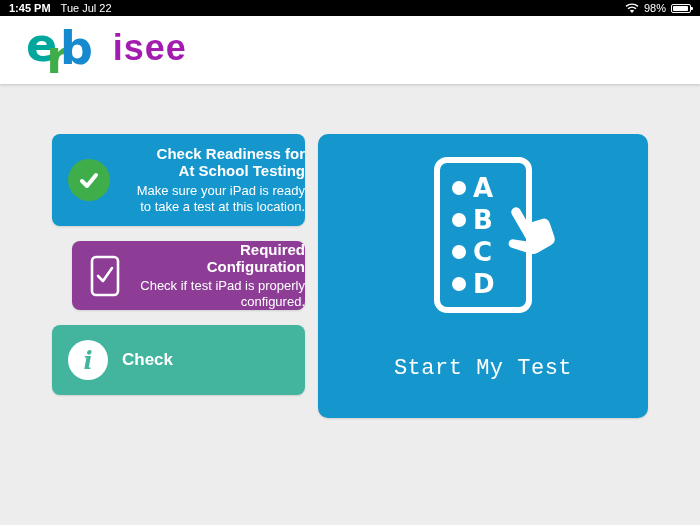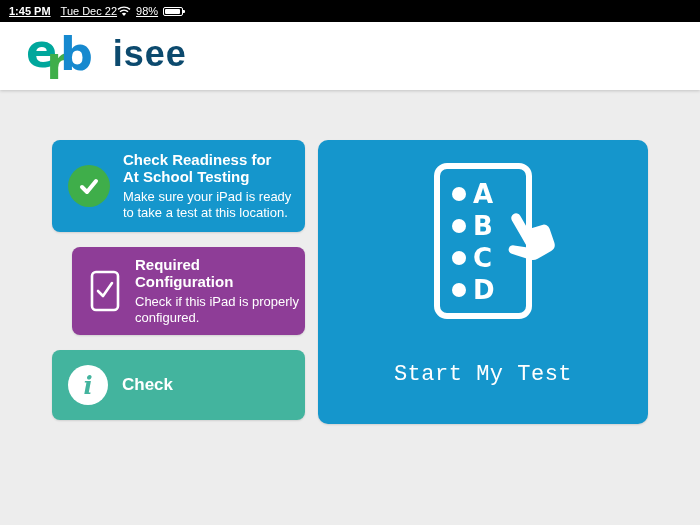--- a/index.html
+++ b/index.html
@@ -7,9 +7,9 @@
 
   
   .status-bar {
-    height:22px; background:#000; color:#fff;
-    display:flex; align-items:center; justify-content:flex-start;
-    padding:0 9px; font-size:11px;text-decoration:underline;
+    height:16px; background:#000; color:#fff;
+    display:flex; align-items:center; justify-content:space-between;
+    padding:0 9px; font-size:11px;
   }
   .sb-left { display:flex; gap:10px; align-items:center; }
   .sb-time { font-weight:bold; }

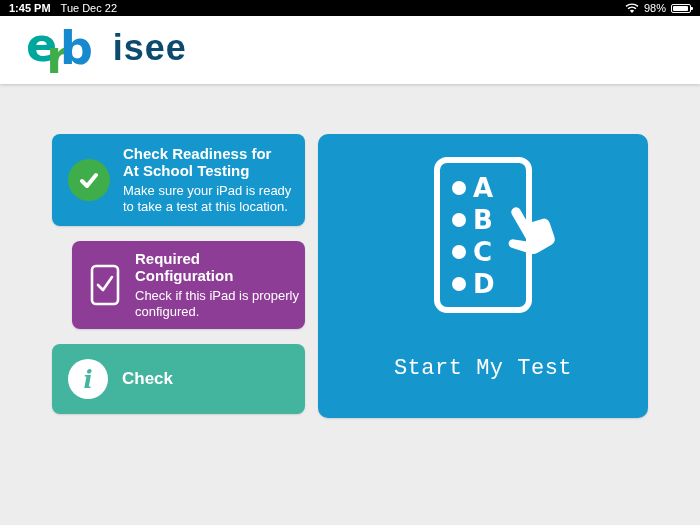--- a/index.html
+++ b/index.html
@@ -77,7 +77,7 @@
 <div class="status-bar">
   <div class="sb-left">
     <span class="sb-time">1:45 PM</span>
-    <span class="sb-date">Tue Dec 22</span>
+    <span class="sb-date">Tue Jul 22</span>
   </div>
   <div class="sb-right">
     <span style="display:inline-flex;">

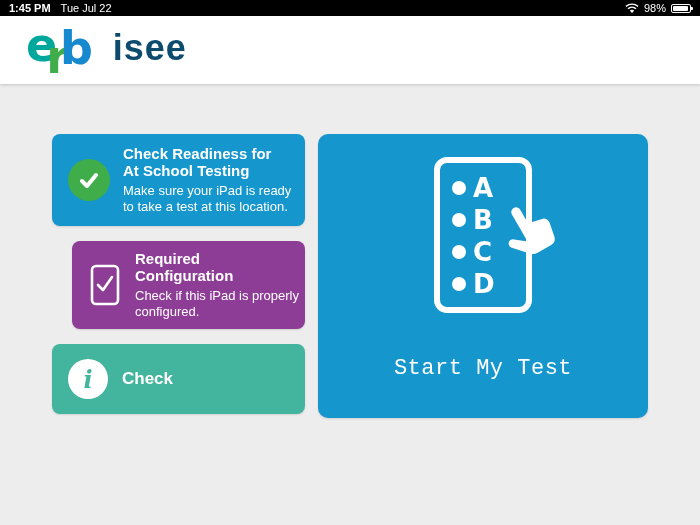--- a/index.html
+++ b/index.html
@@ -31,7 +31,7 @@
   .logo .l-e { color:#00a79c; top:-5px; }
   .logo .l-r { color:#3fae4a; top:7px; margin-left:-11px; }
   .logo .l-b { color:#1689cf; top:-2px; margin-left:-9px; }
-  .app-name { color:#0c4a6e; font-size:36px; font-weight:bold; margin-left:20px; letter-spacing:1px; position:relative; top:-2px; }
+  .app-name { color:#a21caf; font-size:36px; font-weight:bold; margin-left:20px; letter-spacing:1px; position:relative; top:-2px; }
 
   
   .content { position:relative; height:435px; background:#ededed; }

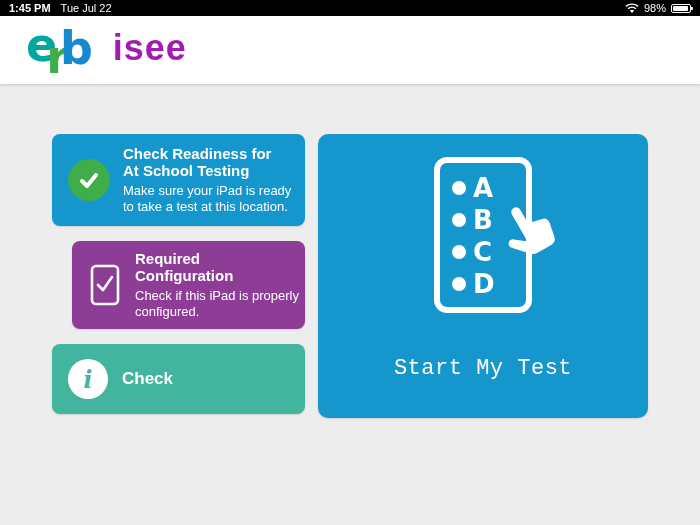--- a/index.html
+++ b/index.html
@@ -36,7 +36,7 @@
   
   .content { position:relative; height:435px; background:#ededed; }
 
-  .left-col { position:absolute; left:52px; top:50px; width:253px; display:flex; flex-direction:column; gap:15px; }
+  .left-col { position:absolute; left:52px; top:50px; width:253px; display:flex; flex-direction:column; gap:15px;text-align:right; }
 
   .tile {
     border-radius:8px; display:flex; align-items:center; padding-left:16px;

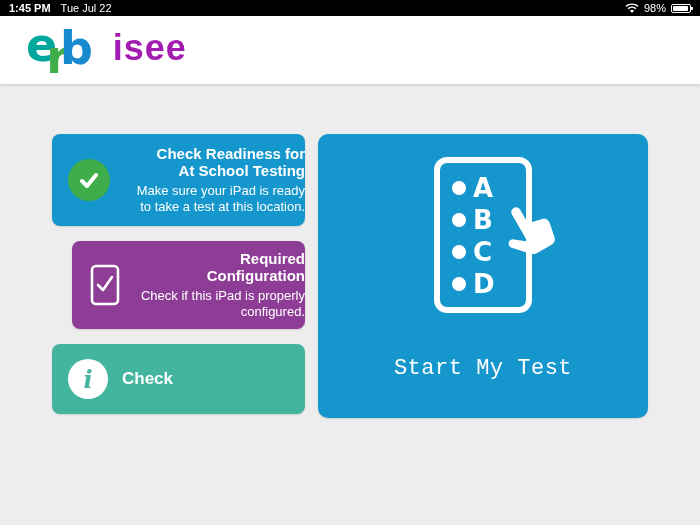--- a/index.html
+++ b/index.html
@@ -43,7 +43,7 @@
     color:#fff; cursor:pointer; box-shadow:0 1px 2px rgba(0,0,0,.12);
   }
   .tile-blue   { background:#1596cc; height:92px; }
-  .tile-purple { background:#8e3d97; height:88px;margin-left:20px; }
+  .tile-purple { background:#8e3d97; height:69px;margin-left:20px; }
   .tile-teal   { background:#43b49e; height:70px; }
 
   .tile-text { margin-left:13px; }

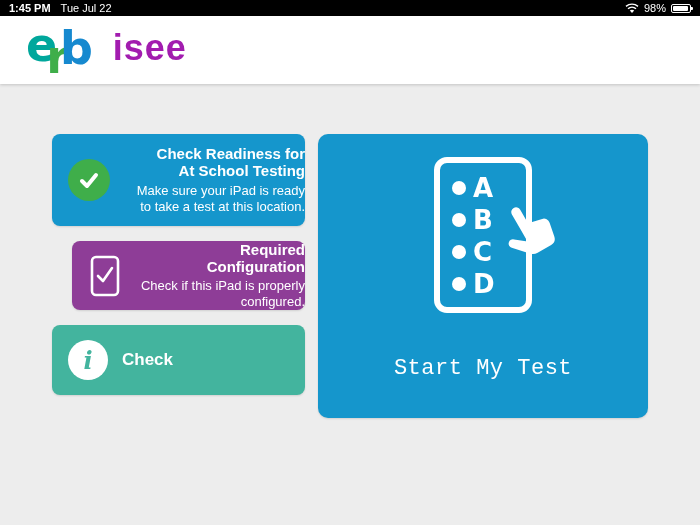--- a/index.html
+++ b/index.html
@@ -131,7 +131,7 @@
       <div class="tile-text">
         <div class="tile-title">Required
 Configuration</div>
-        <div class="tile-sub">Check if this iPad is properly configured.</div>
+        <div class="tile-sub">Check if test iPad is properly configured.</div>
       </div>
     </div>
 

